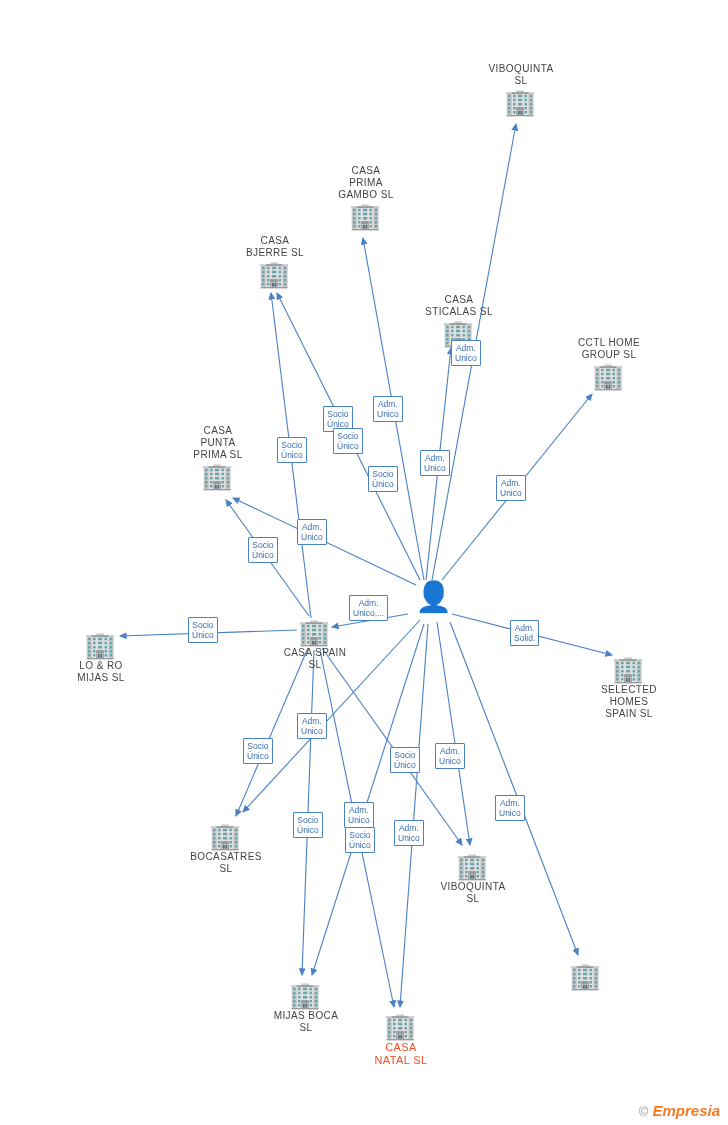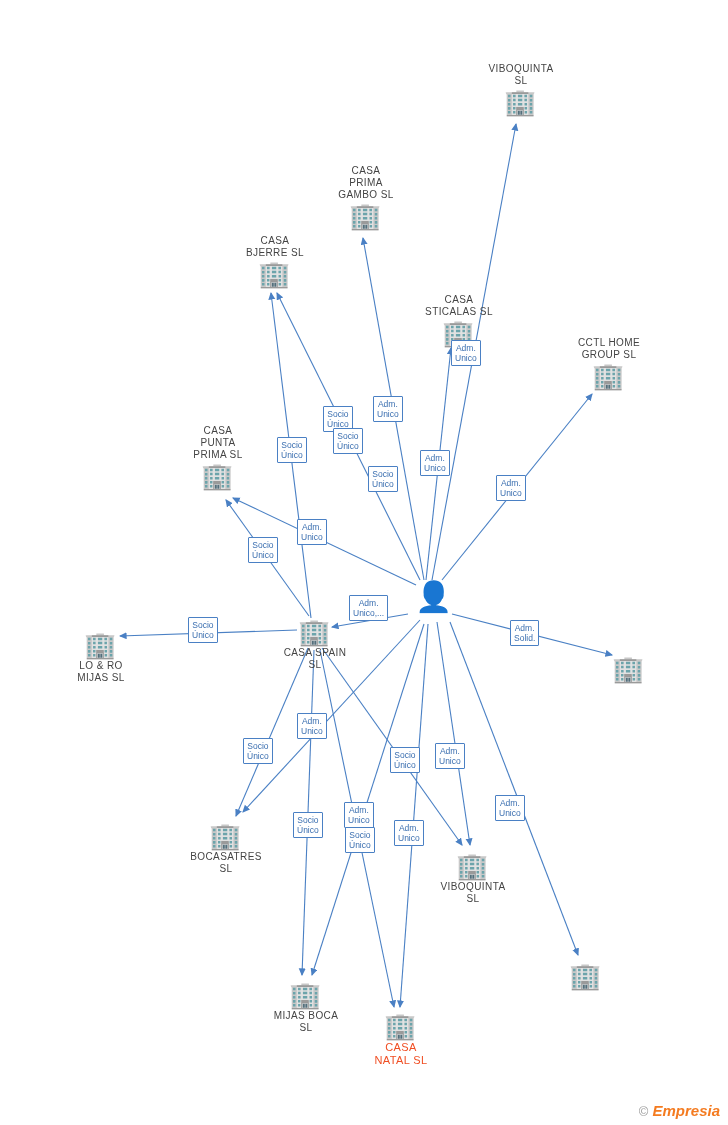--- a/index.html
+++ b/index.html
@@ -166,6 +166,9 @@
       </div>
       <div class="node below" style="left: 629px; top: 656px;">
         <span class="glyph" style="font-size: 26px; color: rgb(110, 110, 110);">🏢</span>
+        <span class="label">SELECTED
+HOMES
+SPAIN  SL</span>
       </div>
       <div class="node below" style="left: 226px; top: 823px;">
         <span class="glyph" style="font-size: 26px; color: rgb(110, 110, 110);">🏢</span>

